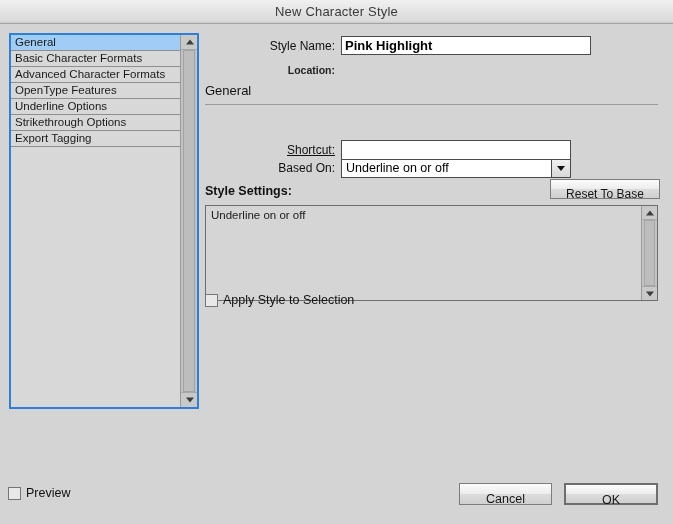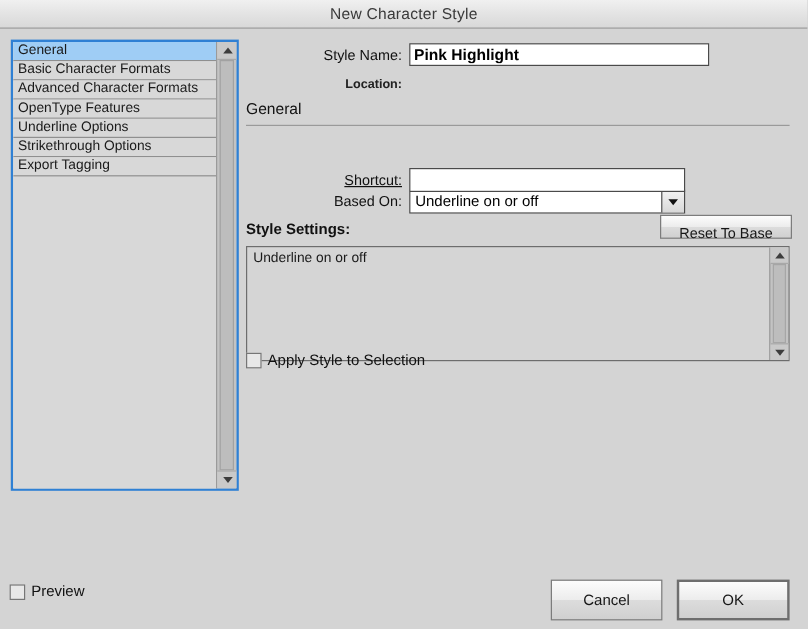--- a/index.html
+++ b/index.html
@@ -327,7 +327,7 @@
   .footer-btn {
     position: absolute;
     top: 483px;
-    height: 34px;
+    height: 22px;
     line-height: 20px;
     font-size: 12.5px;
   }

